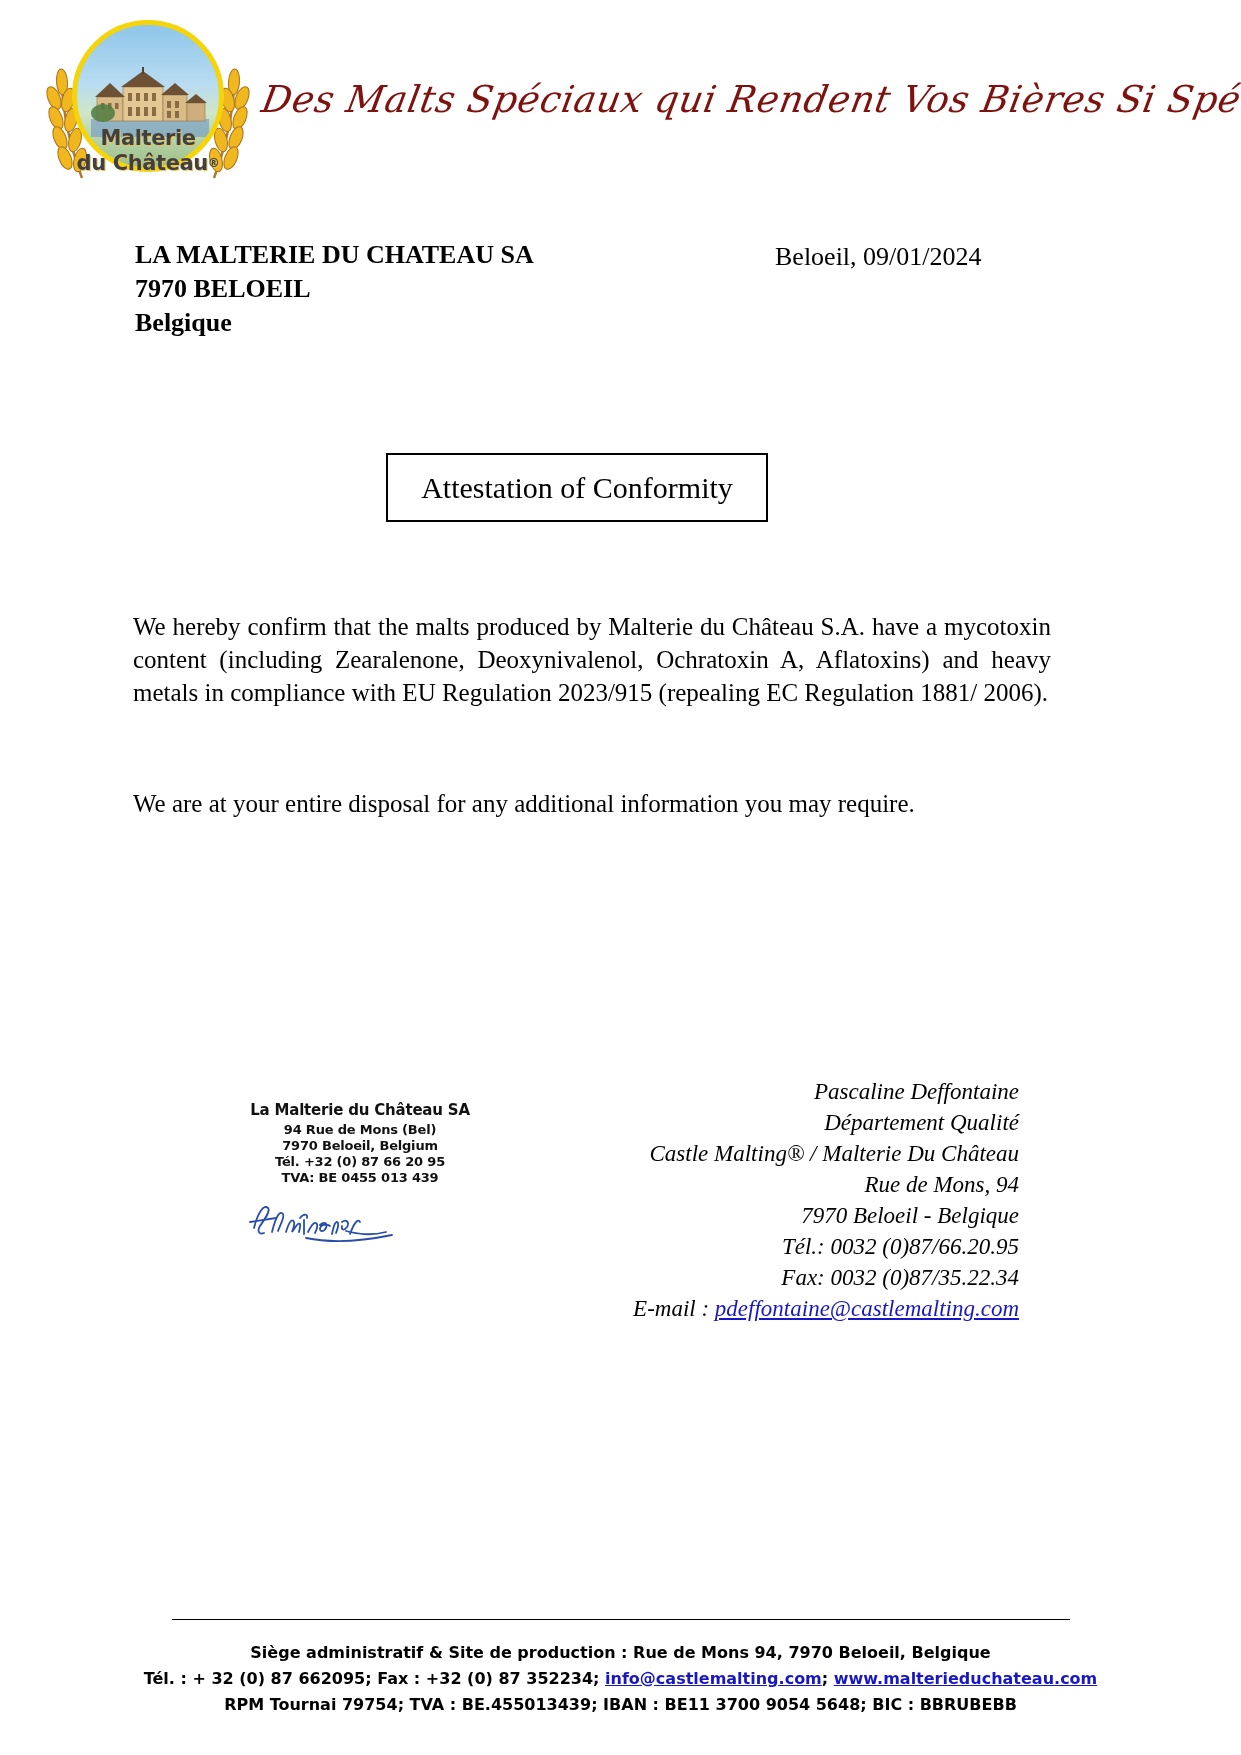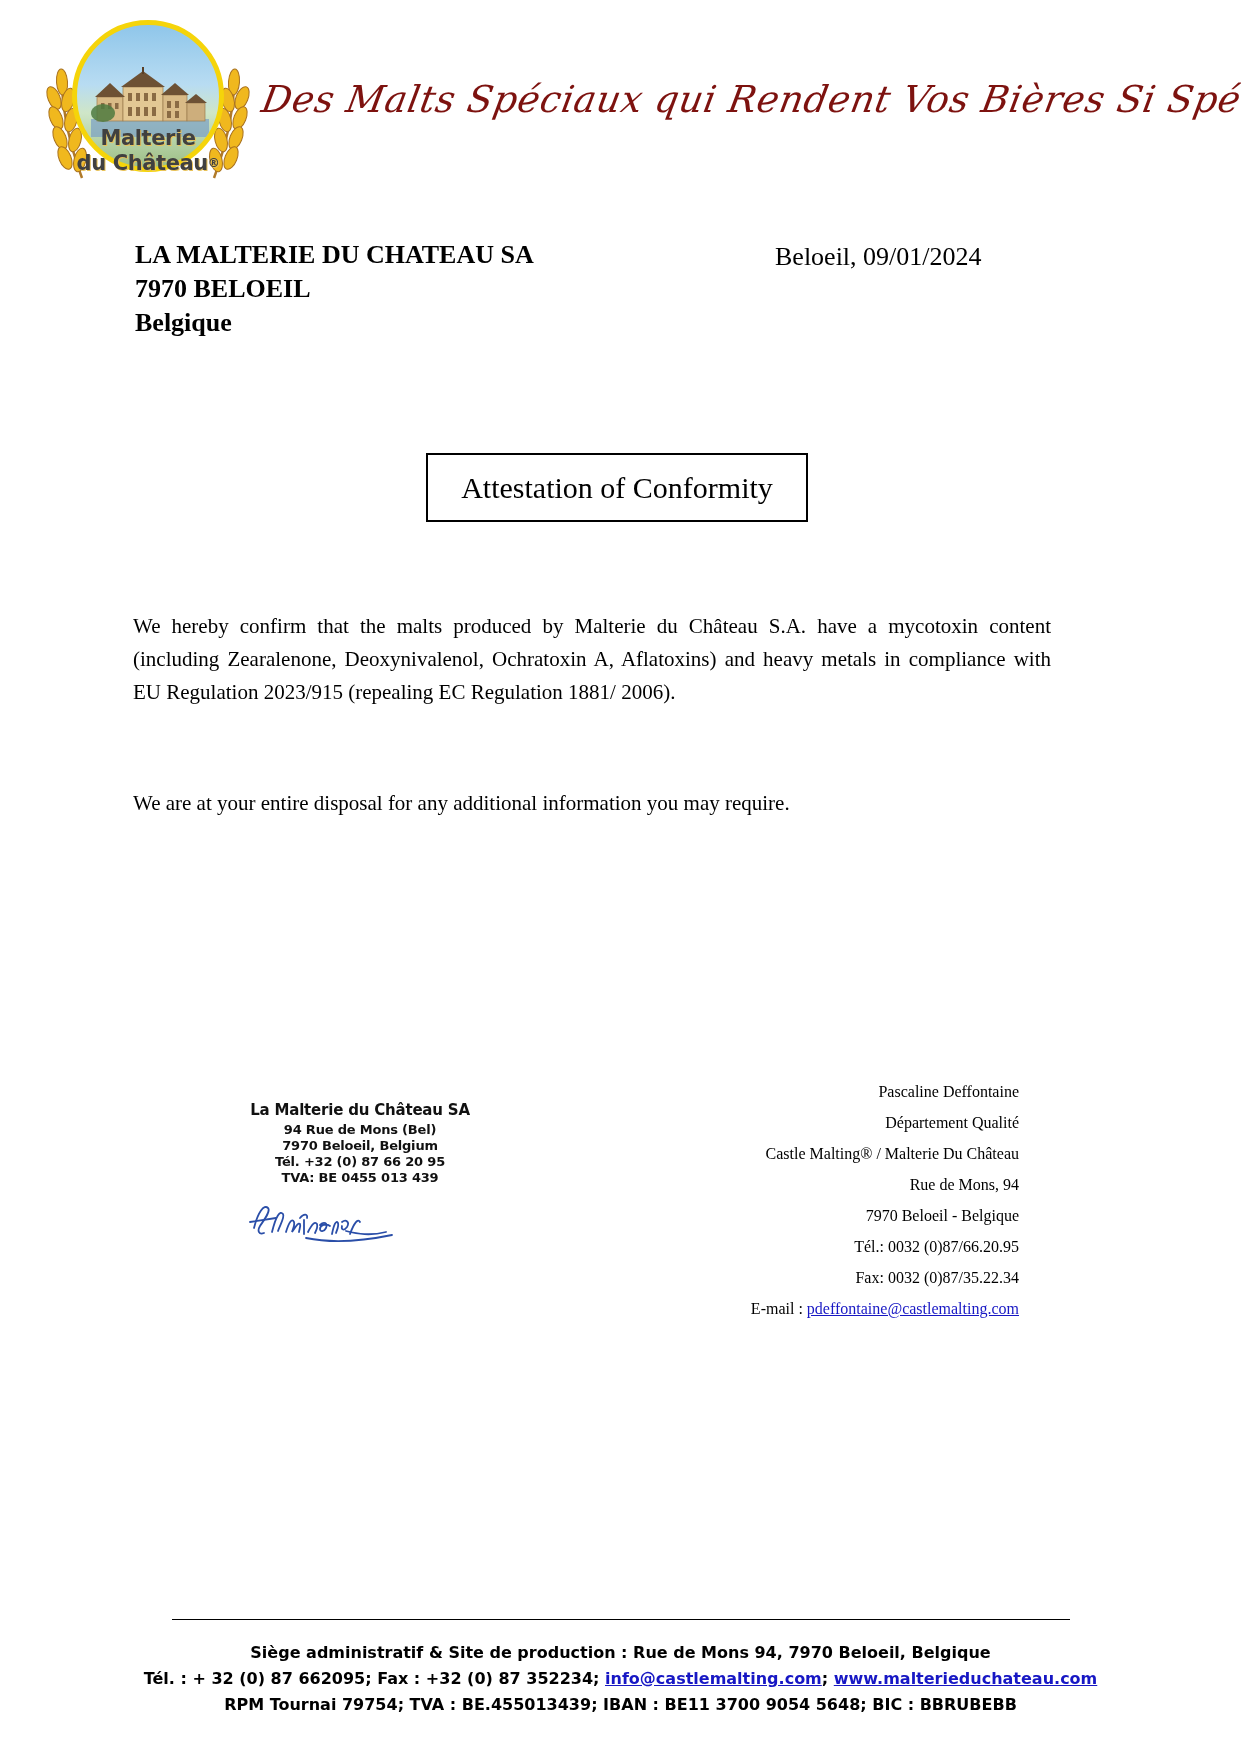--- a/index.html
+++ b/index.html
@@ -124,7 +124,6 @@
     align-items: center;
     justify-content: center;
     font-size: 30px;
-    margin-left: 40px;
   }
 
   

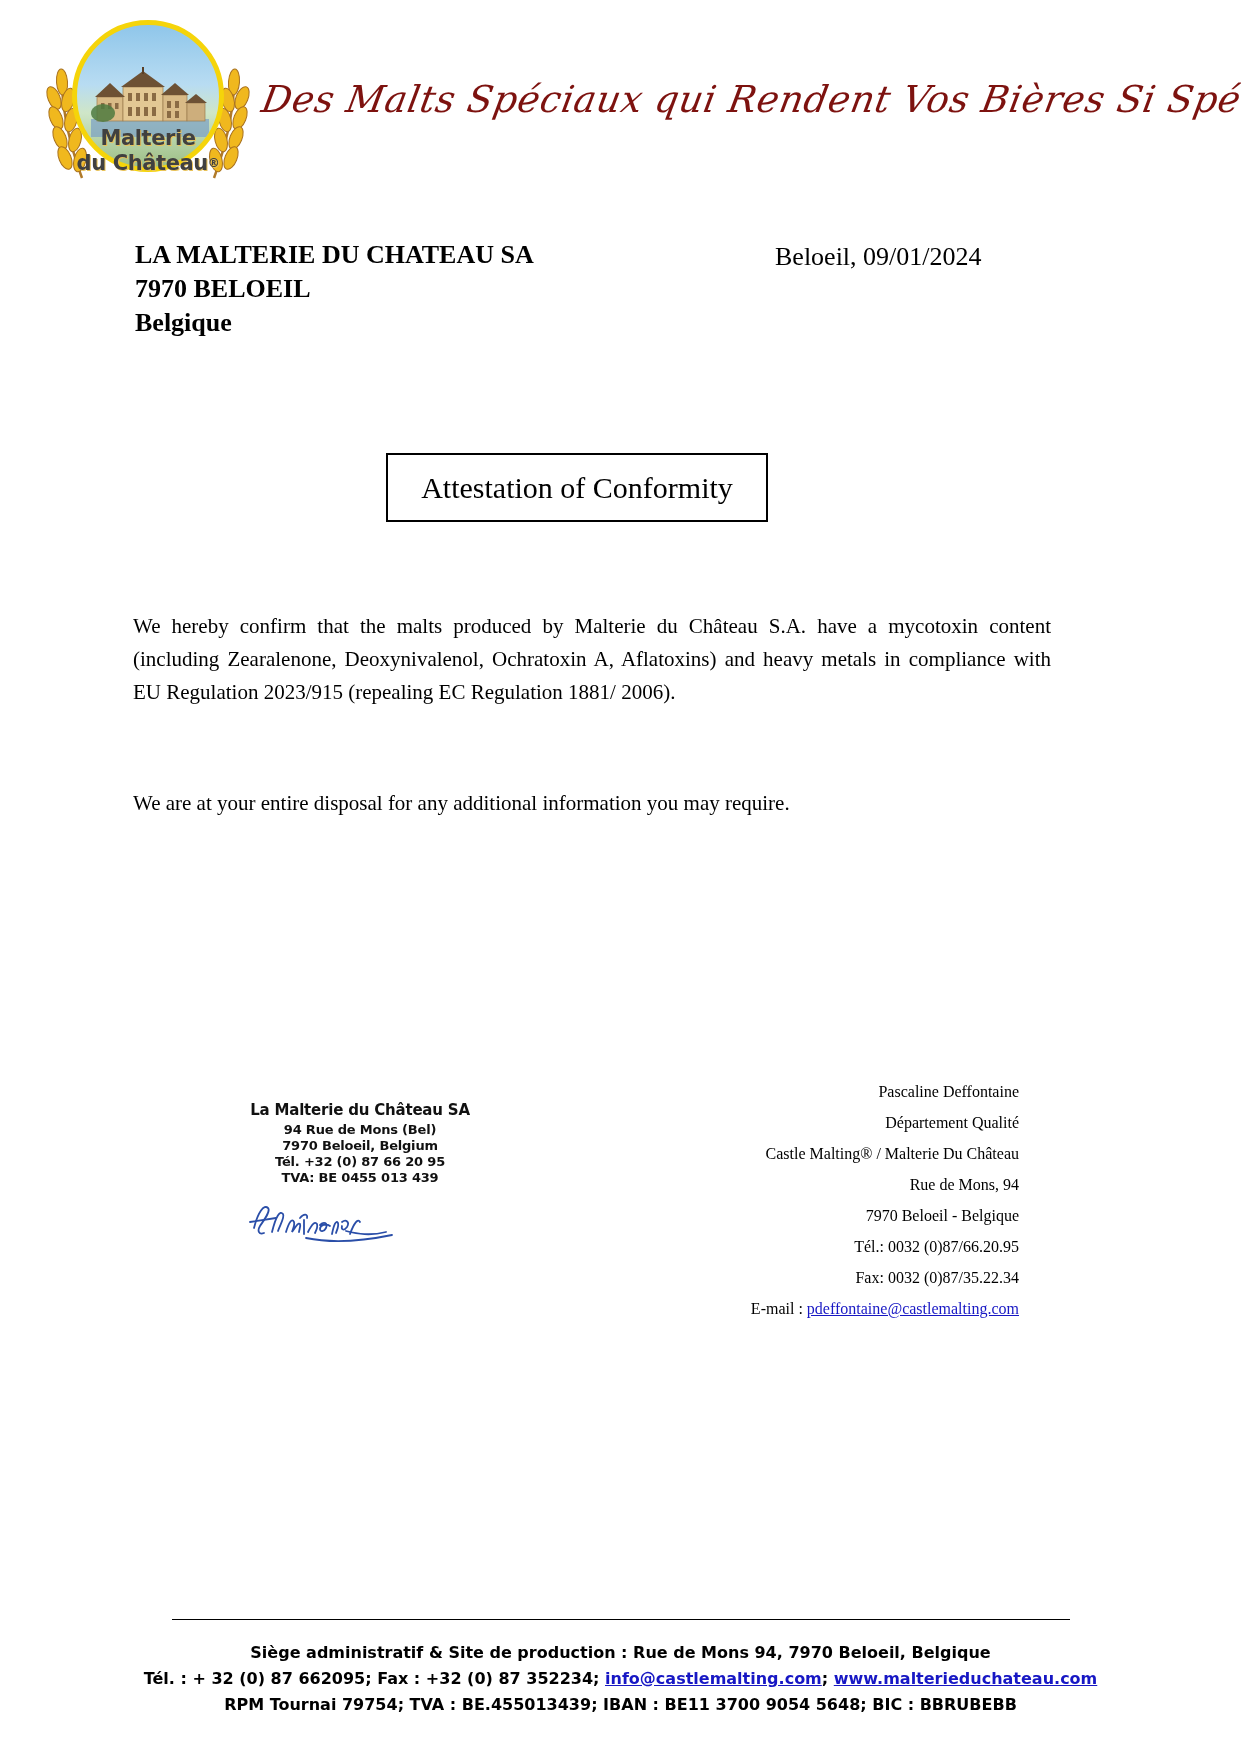--- a/index.html
+++ b/index.html
@@ -131,7 +131,7 @@
     position: absolute;
     left: 133px;
     width: 918px;
-    font-size: 21px;
+    font-size: 25px;
     line-height: 33px;
     text-align: justify;
     text-justify: inter-word;

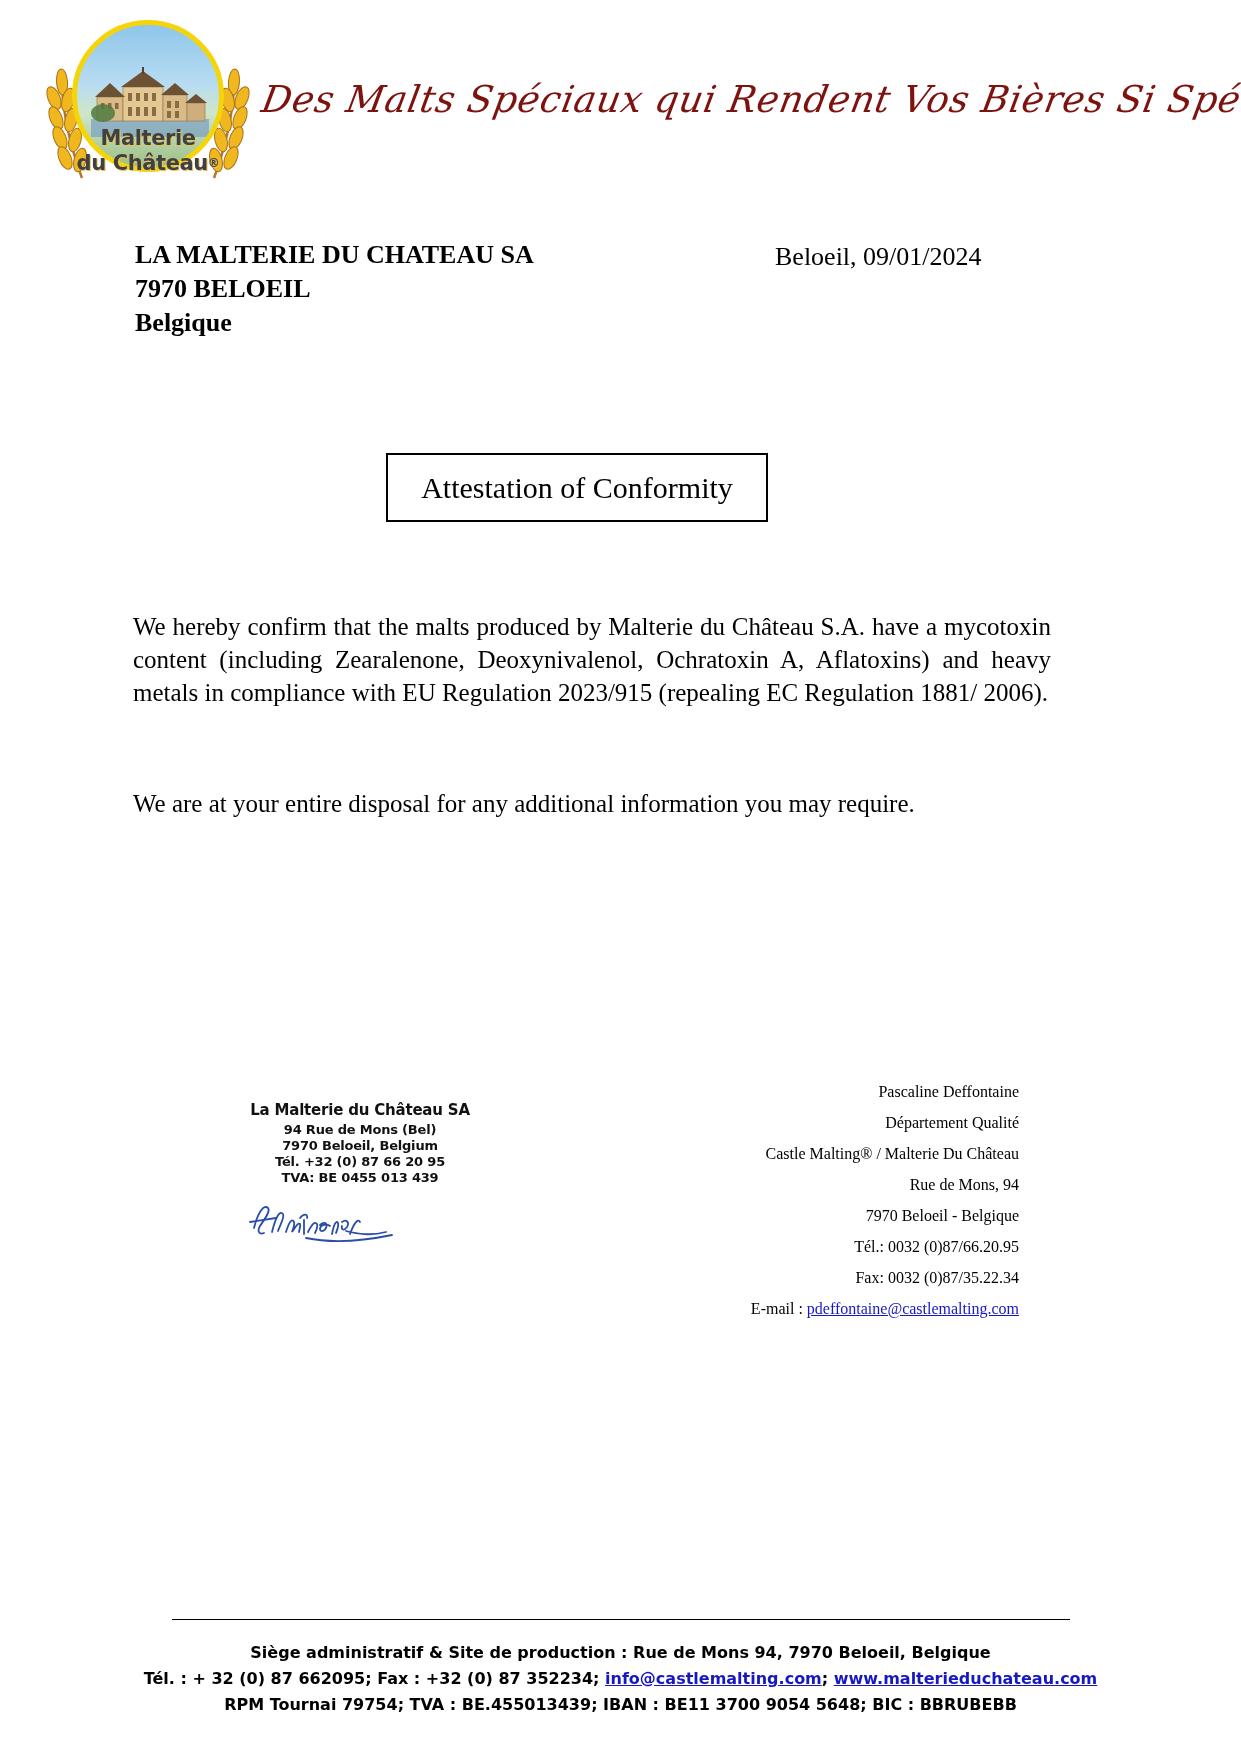--- a/index.html
+++ b/index.html
@@ -175,9 +175,10 @@
     right: 222px;
     top: 1076px;
     text-align: right;
-    font-size: 16px;
+    font-size: 23px;
     line-height: 31px;
     white-space: nowrap;
+    font-style: italic;
   }
   .signer a, .footer a {
     color: #1717c4;

